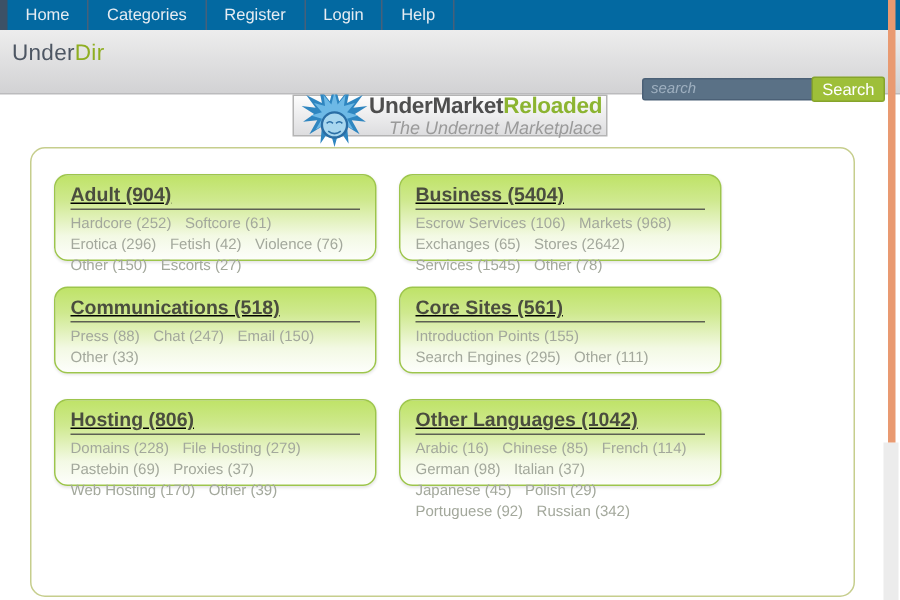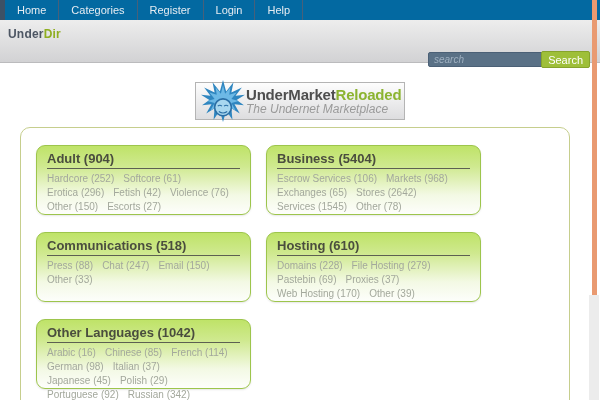--- a/index.html
+++ b/index.html
@@ -15,7 +15,7 @@
   
   .header { height:43px; background:linear-gradient(#ededed,#d2d2d4);
     border-bottom:1px solid #bbbbbd; position:relative; }
-  .brand { position:absolute; left:8px; top:7px; font-size:12px; font-weight:bold;
+  .brand { position:absolute; left:8px; top:7px; font-size:15px; font-weight:normal;
     color:#4d5663; letter-spacing:.2px; }
   .brand .accent { color:#8fae21; }
   .tagline { position:absolute; left:8px; top:25px; font-size:11px; font-style:italic; color:#8c8c8c; }

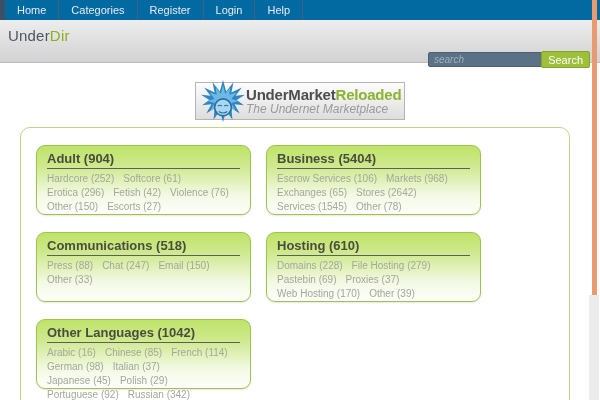--- a/index.html
+++ b/index.html
@@ -29,9 +29,9 @@
     font-family:"Liberation Sans", sans-serif; }
 
   
-  .banner { width:210px; height:38px; margin:19px auto 0; border:1px solid #b4b4b4;
+  .banner { width:210px; height:28px; margin:0 auto 0; border:1px solid #b4b4b4;
     background:linear-gradient(#fdfdfd,#dddddf); display:flex; align-items:center;
-    padding:0 5px; cursor:pointer; }
+    padding:0 5px; cursor:pointer;text-align:right; }
   .banner-logo { width:44px; height:44px; flex:0 0 44px; }
   .banner-text { margin-left:1px; }
   .banner-title { font-size:15px; font-weight:bold; color:#4e4e4e; line-height:16px; letter-spacing:-.2px; }

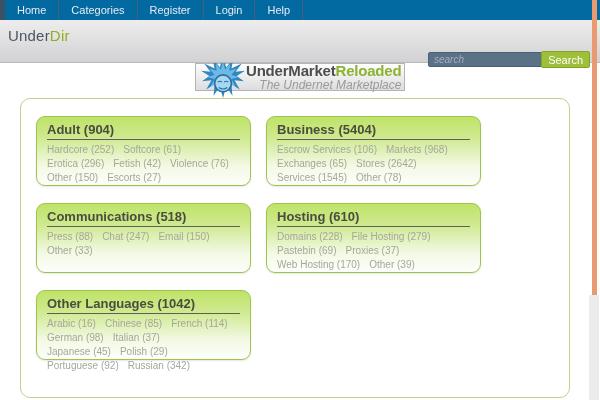--- a/index.html
+++ b/index.html
@@ -42,9 +42,9 @@
   .main-box { width:550px; height:300px; margin:7px 0 0 20px;
     border:1px solid #c6ce8d; border-radius:10px; padding:17px 0 0 15px; }
   .cat-grid { display:grid; grid-template-columns:215px 215px; column-gap:15px; row-gap:17px; }
-  .cat-box { height:70px; border:1px solid #9dc54c; border-radius:9px;
+  .cat-box { height:58px; border:1px solid #9dc54c; border-radius:9px;
     padding:5px 10px 0; box-shadow:0 1px 2px rgba(0,0,0,.10);
-    background:linear-gradient(180deg,#bfe368 0%,#cfe98f 30%,#f3f9e4 72%,#fdfefb 100%); }
+    background:linear-gradient(180deg,#bfe368 0%,#cfe98f 30%,#f3f9e4 72%,#fdfefb 100%);text-decoration:underline; }
   .cat-title { font-size:13px; font-weight:bold; color:#4a4d3e; padding-bottom:2px;
     border-bottom:1px solid #5d6052; margin-bottom:3px; cursor:pointer; }
   .cat-links { font-size:10px; color:#a3a89c; line-height:14px; }

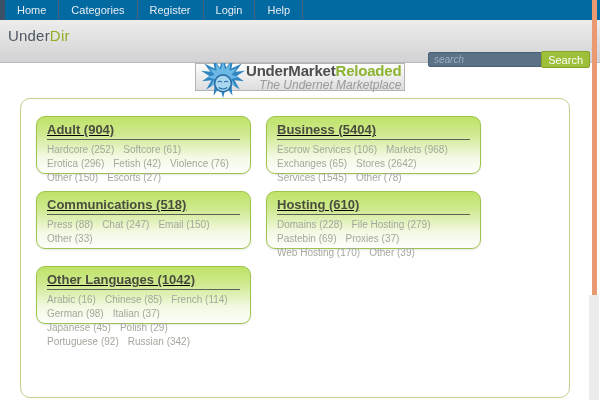--- a/index.html
+++ b/index.html
@@ -95,6 +95,10 @@
         <div class="cat-links"><span class="cat-link">Press (88)</span><span class="cat-link">Chat (247)</span><span class="cat-link">Email (150)</span><span class="cat-link">Other (33)</span></div>
       </div>
       <div class="cat-box">
+        <div class="cat-title">Core Sites (561)</div>
+        <div class="cat-links"><span class="cat-link">Introduction Points (155)</span><span class="cat-link">Search Engines (295)</span><span class="cat-link">Other (111)</span></div>
+      </div>
+      <div class="cat-box">
         <div class="cat-title">Hosting (610)</div>
         <div class="cat-links"><span class="cat-link">Domains (228)</span><span class="cat-link">File Hosting (279)</span><span class="cat-link">Pastebin (69)</span><span class="cat-link">Proxies (37)</span><span class="cat-link">Web Hosting (170)</span><span class="cat-link">Other (39)</span></div>
       </div>

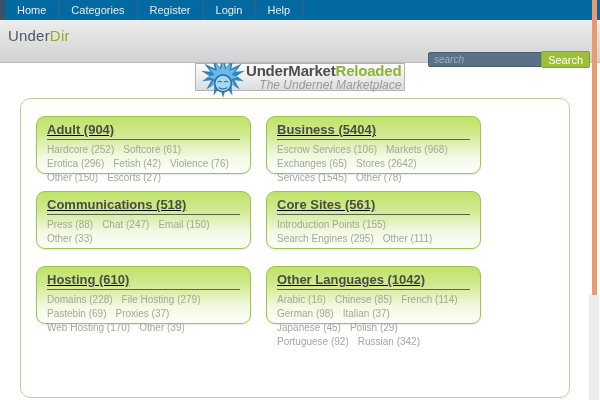--- a/index.html
+++ b/index.html
@@ -99,7 +99,7 @@
         <div class="cat-links"><span class="cat-link">Introduction Points (155)</span><span class="cat-link">Search Engines (295)</span><span class="cat-link">Other (111)</span></div>
       </div>
       <div class="cat-box">
-        <div class="cat-title">Hosting (610)</div>
+        <div class="cat-title">Hosting (806)</div>
         <div class="cat-links"><span class="cat-link">Domains (228)</span><span class="cat-link">File Hosting (279)</span><span class="cat-link">Pastebin (69)</span><span class="cat-link">Proxies (37)</span><span class="cat-link">Web Hosting (170)</span><span class="cat-link">Other (39)</span></div>
       </div>
       <div class="cat-box">

